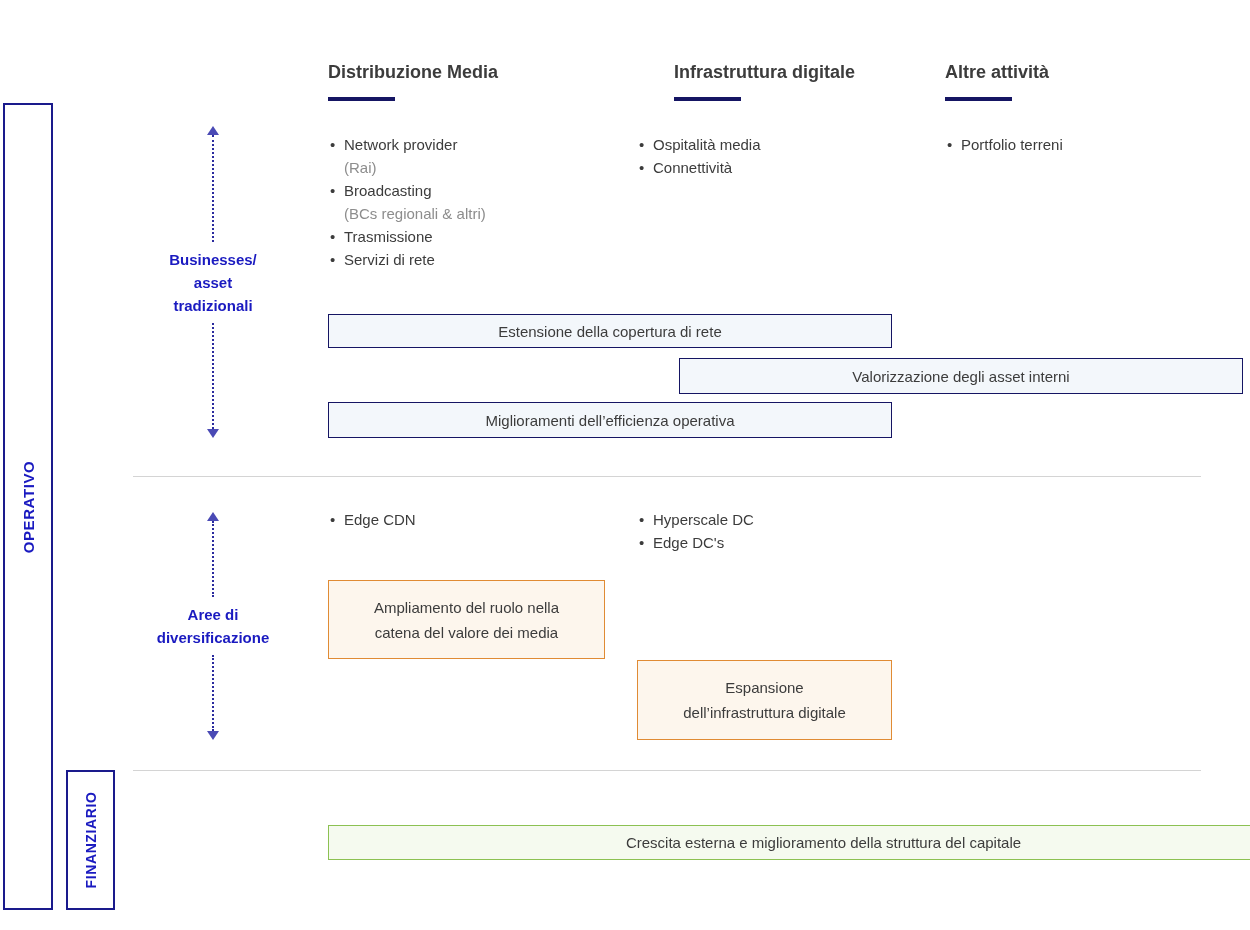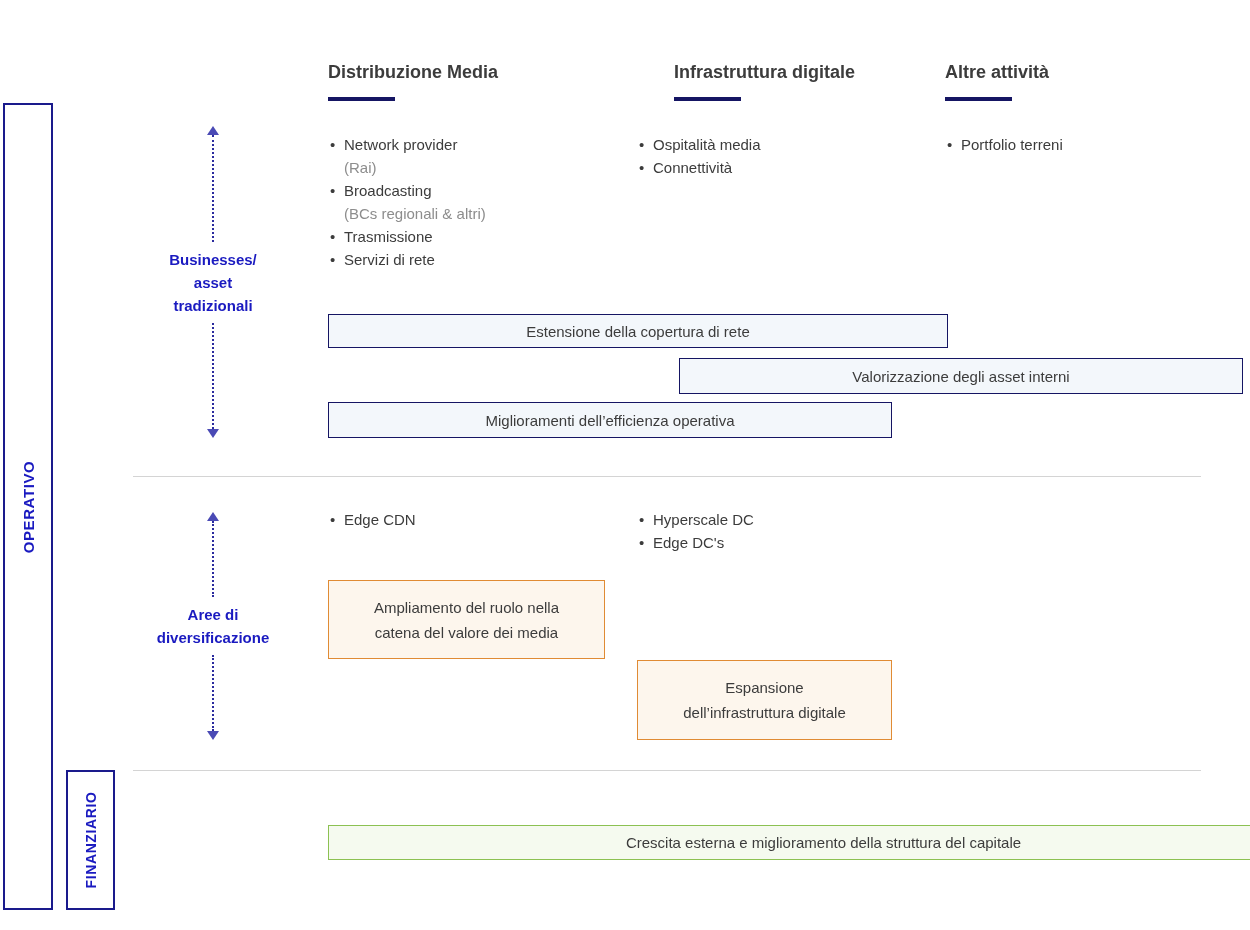--- a/index.html
+++ b/index.html
@@ -151,7 +151,7 @@
   .ibox.orange { border: 1.5px solid #e08b34; background: #fdf6ed; }
   .ibox.green  { border: 1.5px solid #8cc152; background: #f5faef; }
 
-  #ibox-0 { left: 328px; top: 314px; width: 620px; height: 34px; }
+  #ibox-0 { left: 328px; top: 314px; width: 564px; height: 34px; }
   #ibox-1 { left: 637px; top: 358px; width: 564px; height: 36px; margin-left: 42px; }
   #ibox-2 { left: 328px; top: 402px; width: 564px; height: 36px; }
   #ibox-3 { left: 328px; top: 580px; width: 277px; height: 79px; }

